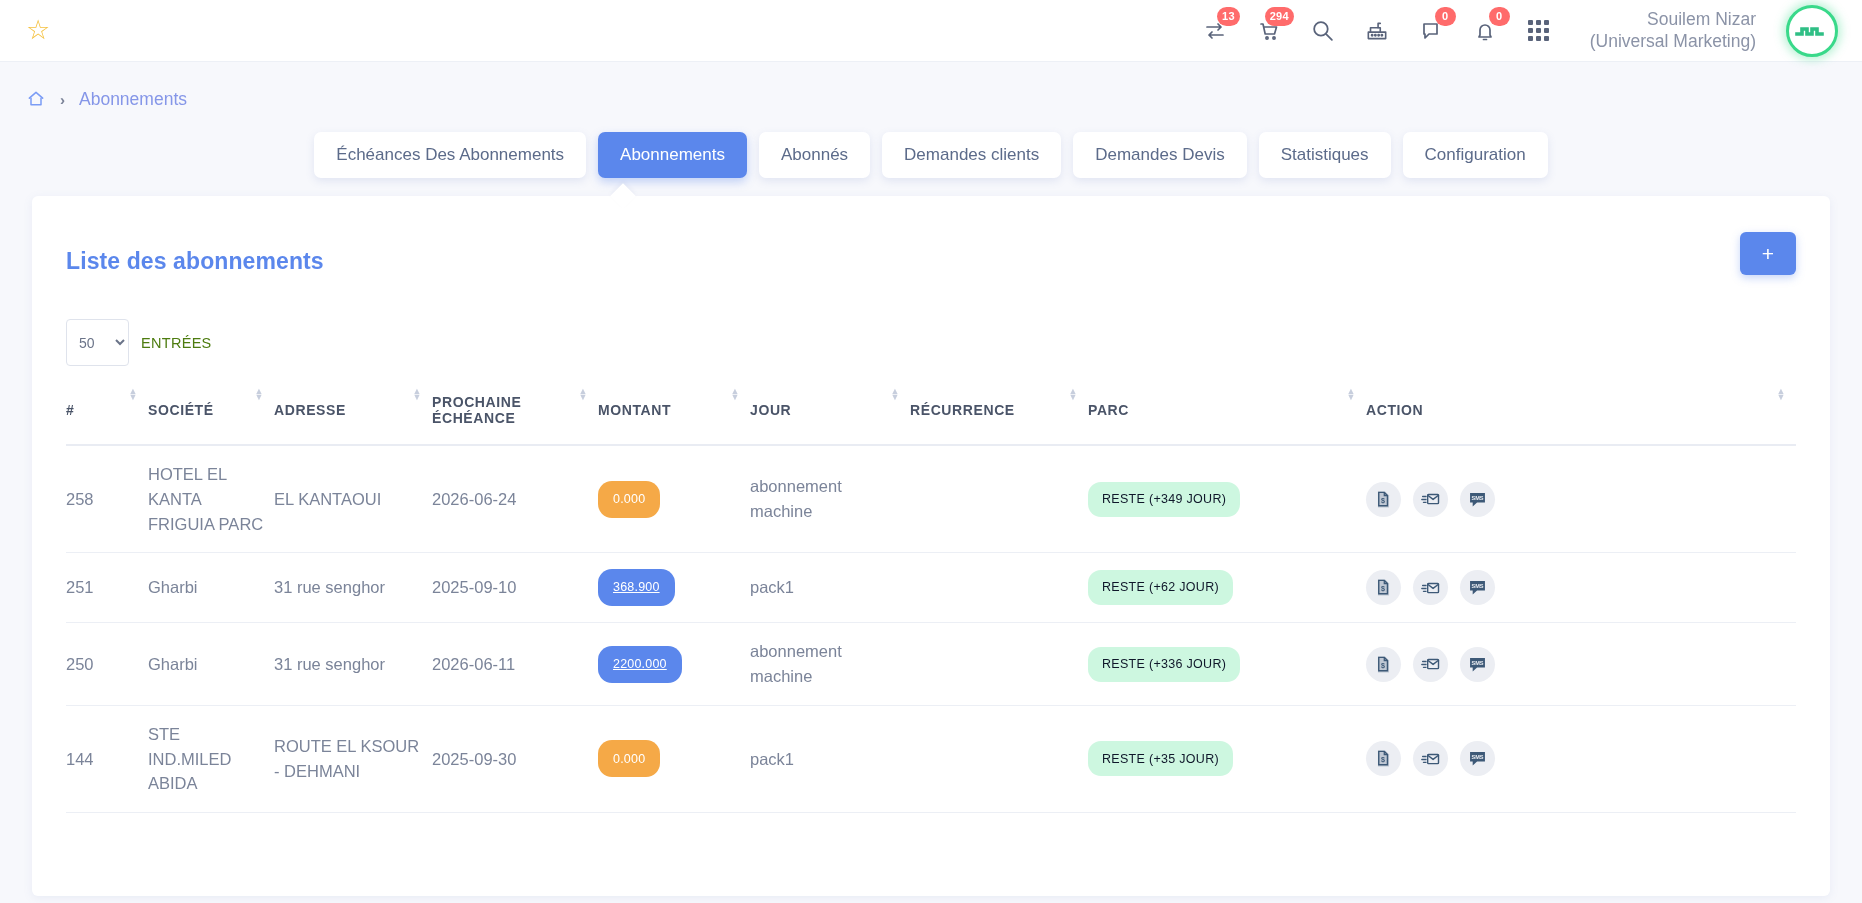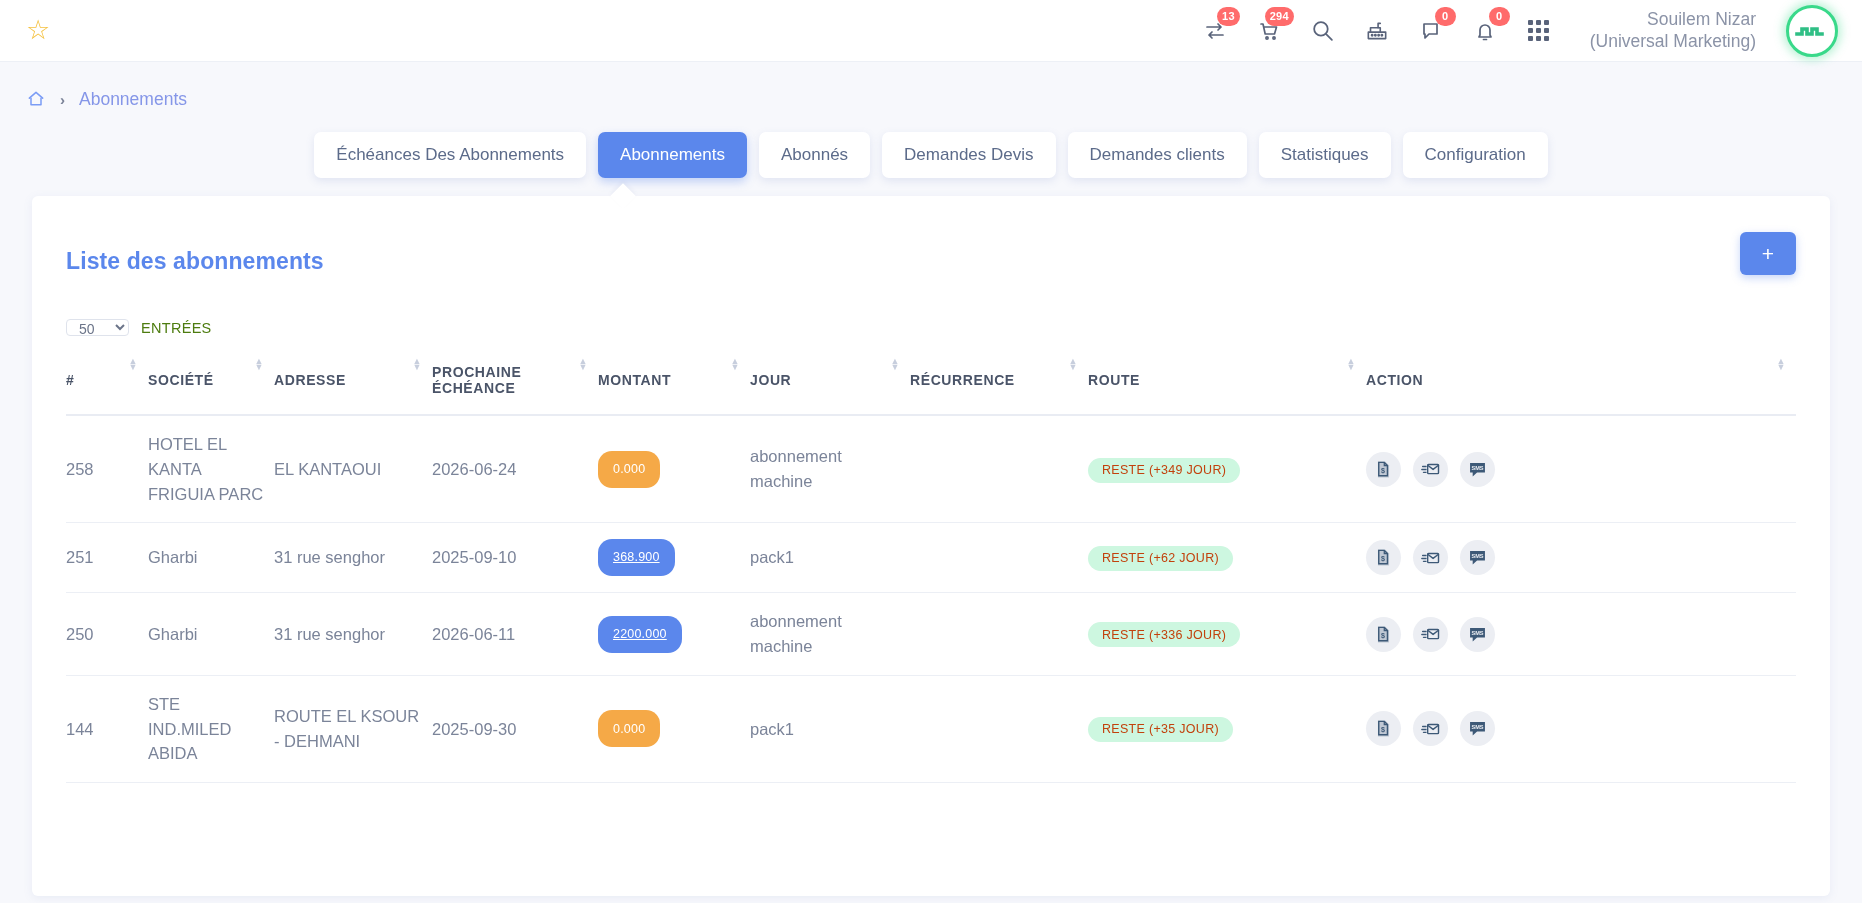--- a/index.html
+++ b/index.html
@@ -382,8 +382,8 @@
   <div class="tab">Échéances Des Abonnements</div>
   <div class="tab active">Abonnements</div>
   <div class="tab">Abonnés</div>
+  <div class="tab">Demandes clients</div>
   <div class="tab">Demandes Devis</div>
-  <div class="tab">Demandes clients</div>
   <div class="tab">Statistiques</div>
   <div class="tab">Configuration</div>
 </div>

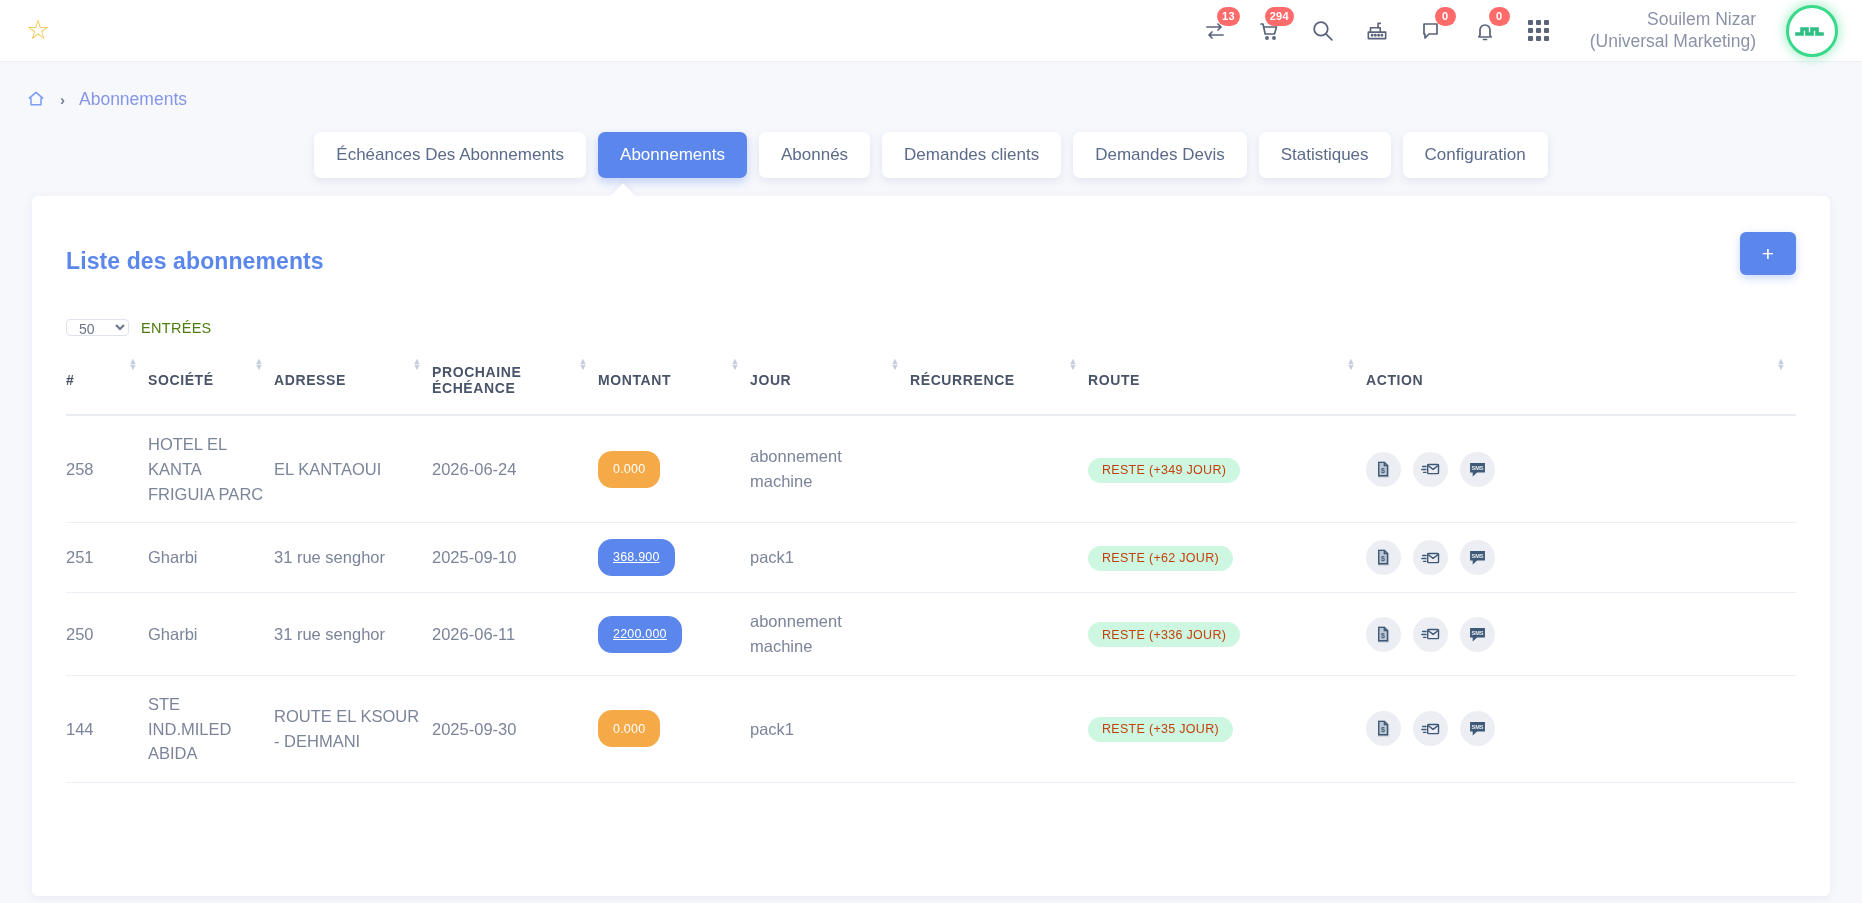--- a/index.html
+++ b/index.html
@@ -164,7 +164,7 @@
     display: flex; align-items: center; gap: 12px;
   }
   .entries-sel select {
-    height: 17px;
+    height: 47px;
     width: 63px;
     padding: 0 4px 0 8px;
     font-size: 14px;

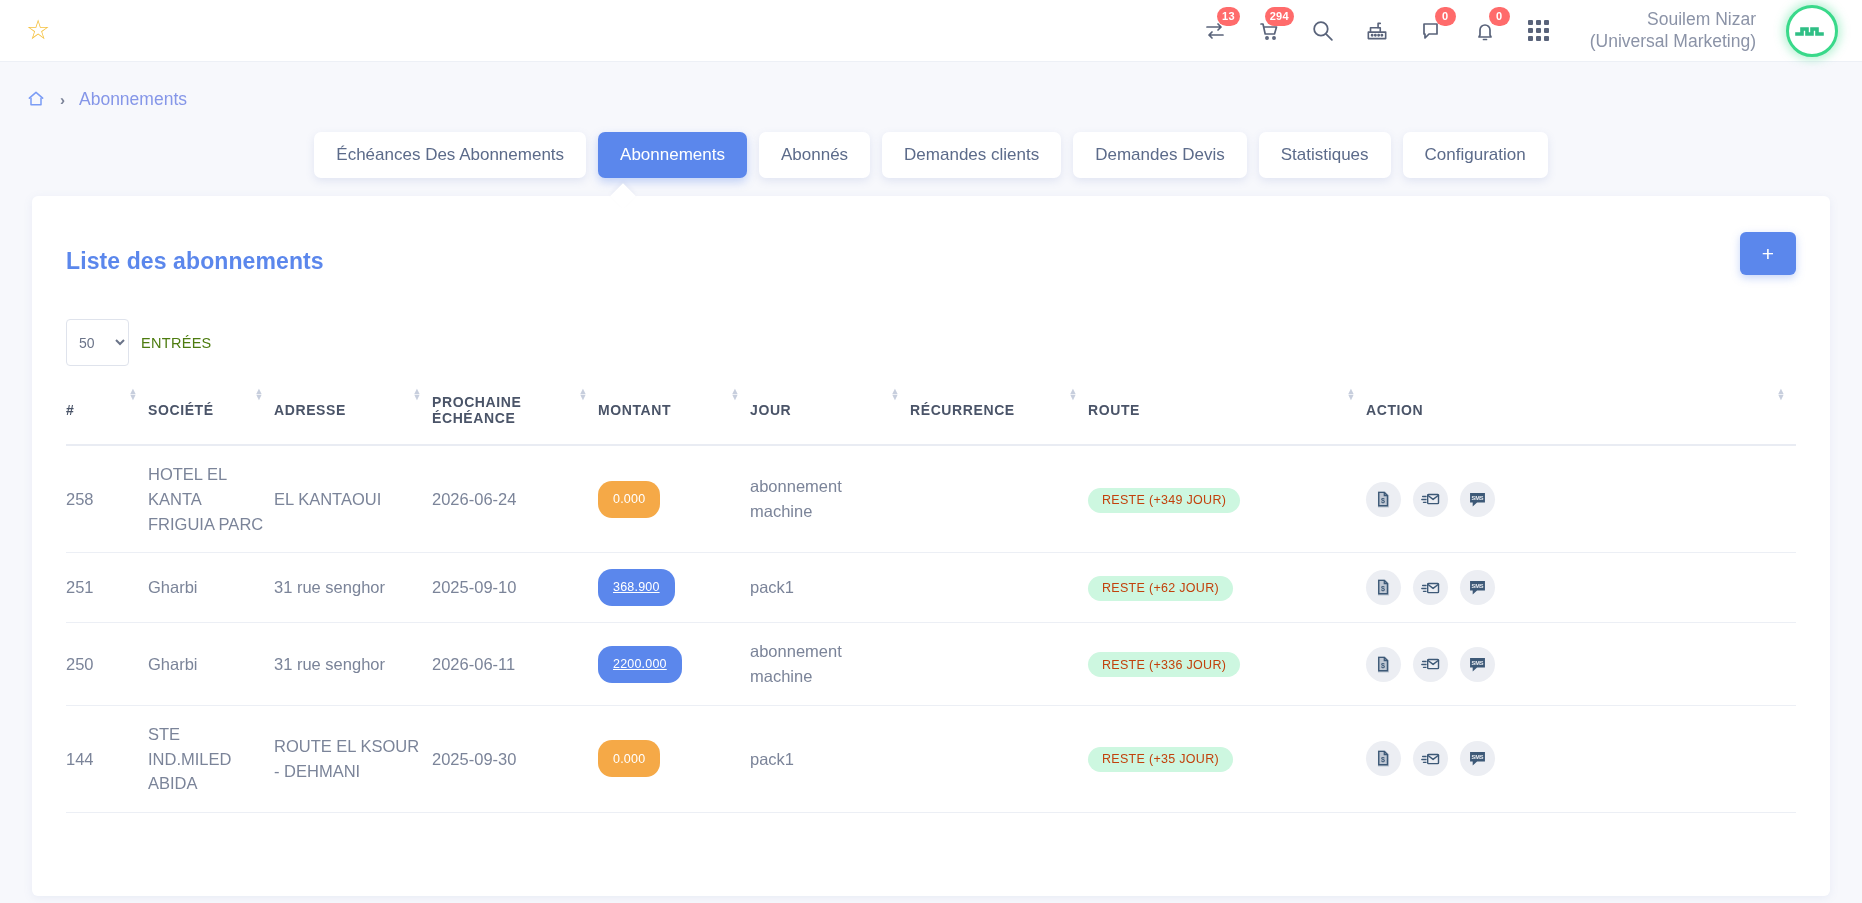--- a/index.html
+++ b/index.html
@@ -430,7 +430,7 @@
         <th><span>MONTANT</span><span class="sort-arrows">▲<br>▼</span></th>
         <th><span>JOUR</span><span class="sort-arrows">▲<br>▼</span></th>
         <th><span>RÉCURRENCE</span><span class="sort-arrows">▲<br>▼</span></th>
-        <th><span>ROUTE</span><span class="sort-arrows">▲<br>▼</span></th>
+        <th><span>PARC</span><span class="sort-arrows">▲<br>▼</span></th>
         <th><span>ACTION</span><span class="sort-arrows">▲<br>▼</span></th>
       </tr>
     </thead>

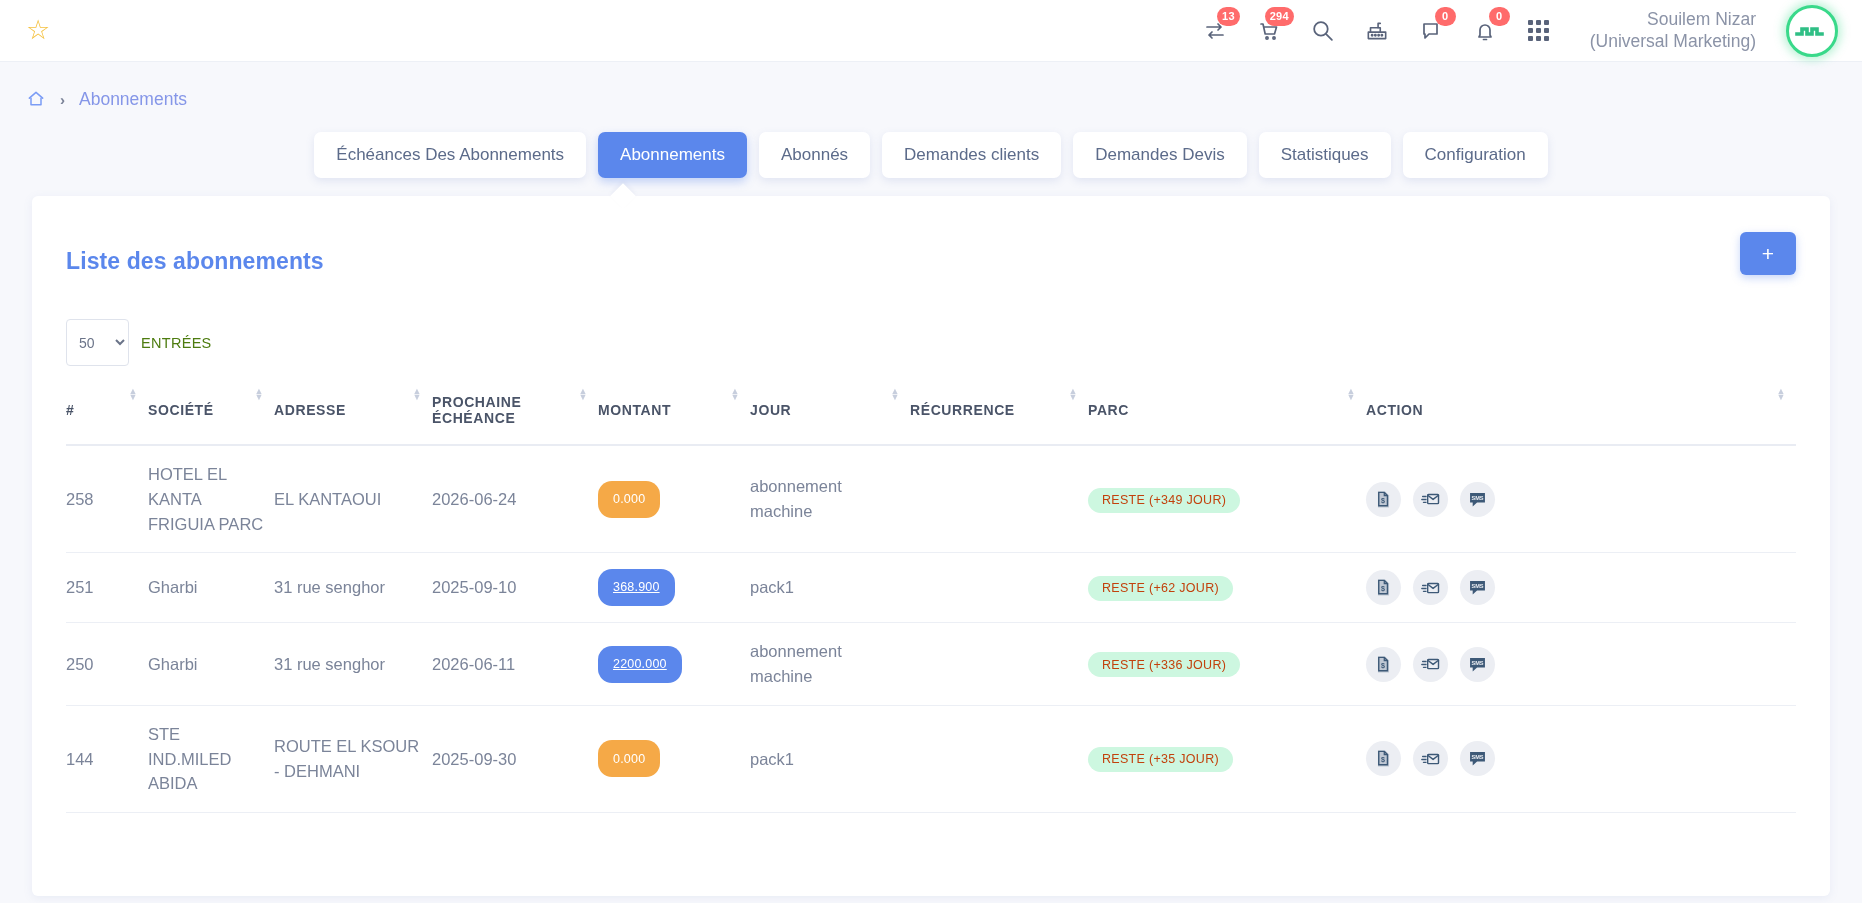--- a/index.html
+++ b/index.html
@@ -250,9 +250,9 @@
   .state-pill {
     display: inline-flex; align-items: center; justify-content: center;
     background: #cdf7e0;
-    color: #c2410c;
+    color: #0f172a;
     border-radius: 13px;
-    height: 25px;
+    height: 35px;
     padding: 0 14px;
     font-size: 12.5px;
     letter-spacing: .3px;

